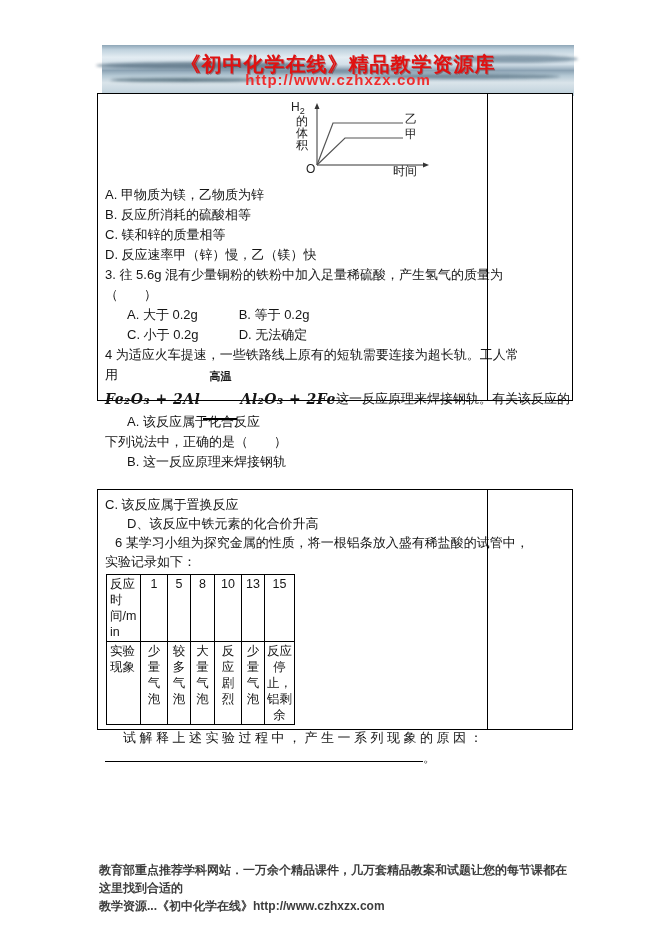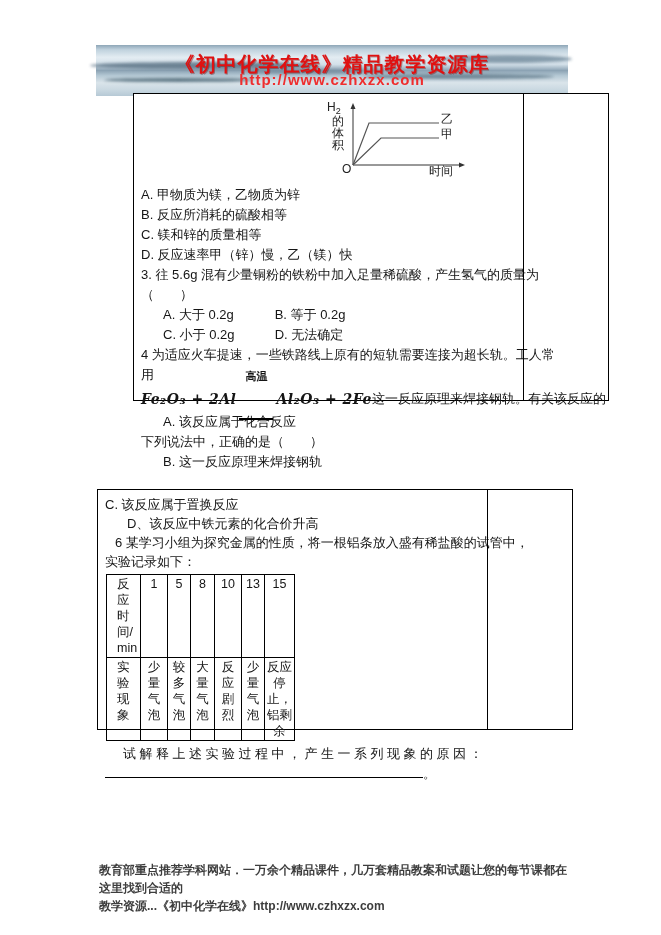--- a/index.html
+++ b/index.html
@@ -13,7 +13,7 @@
   .page { position:absolute; inset:0; background:#fff; overflow:hidden; }
 
   
-  .banner { position:absolute; left:96px; top:45px; width:472px; height:51px; }
+  .banner { position:absolute; left:102px; top:45px; width:472px; height:51px; }
   .banner-bg {
     position:absolute; inset:0;
     background:linear-gradient(180deg,

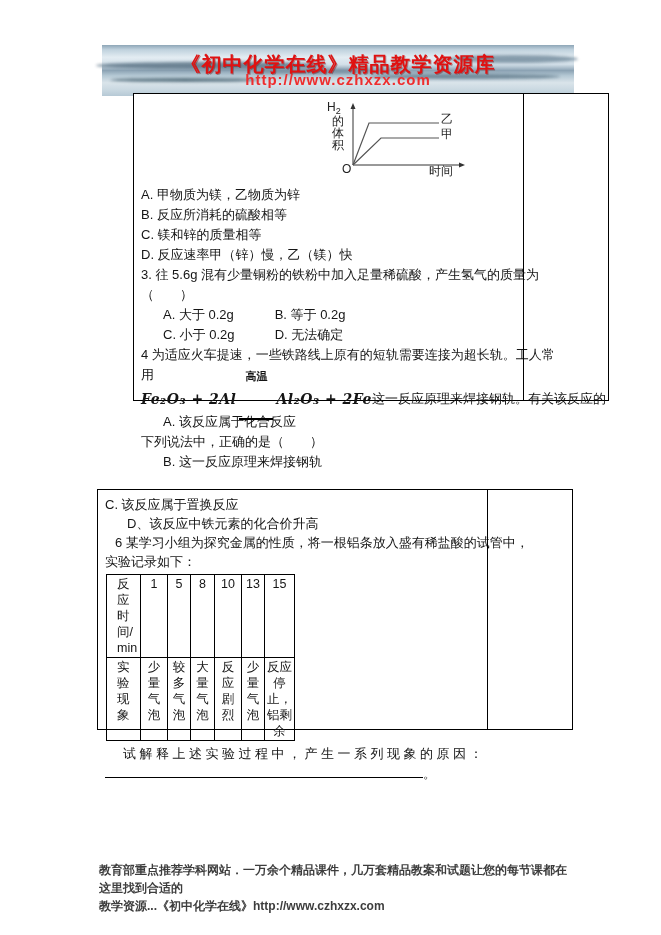--- a/index.html
+++ b/index.html
@@ -40,7 +40,7 @@
 
   
   .box { position:absolute; left:97px; width:476px; border:1px solid #000; background:#fff; }
-  .box1 { top:93px;  height:308px;margin-left:36px; }
+  .box1 { top:93px;  height:308px; }
   .box2 { top:489px; height:241px; }
   .box-divider { position:absolute; top:0; bottom:0; left:389px; width:1px; background:#000; }
   .box-main {

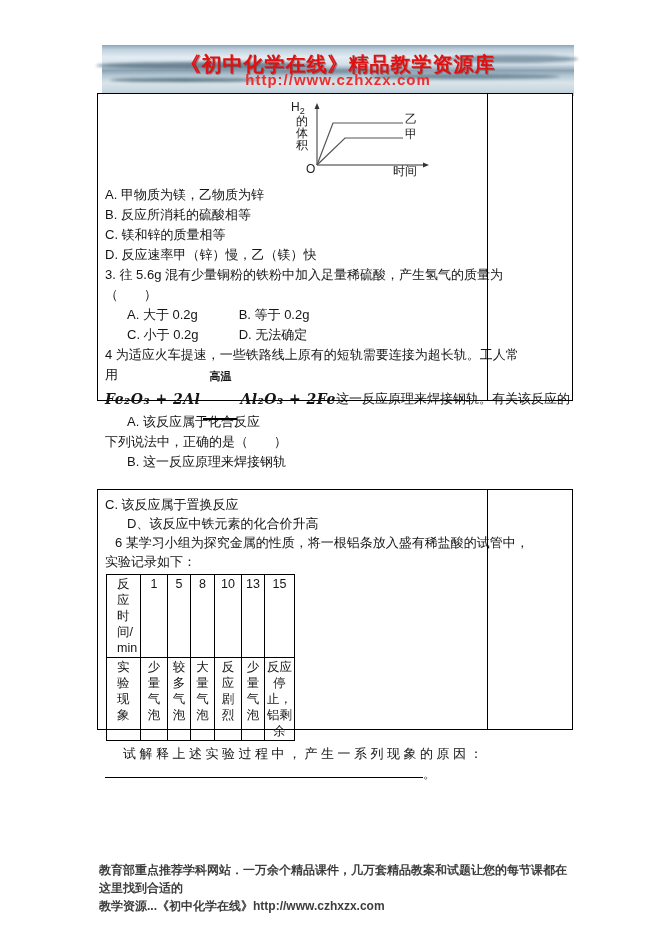--- a/index.html
+++ b/index.html
@@ -77,7 +77,7 @@
     border:1px solid #000; font-size:12.5px; line-height:16px;
     padding:1px 2px; vertical-align:top; text-align:center; word-break:break-all;
   }
-  table.exp td.hd { text-align:left; padding-left:10px; }
+  table.exp td.hd { text-align:left; padding-left:3px; }
   table.exp tr.r1 td { height:50px; }
   table.exp tr.r2 td { height:66px; }
 

